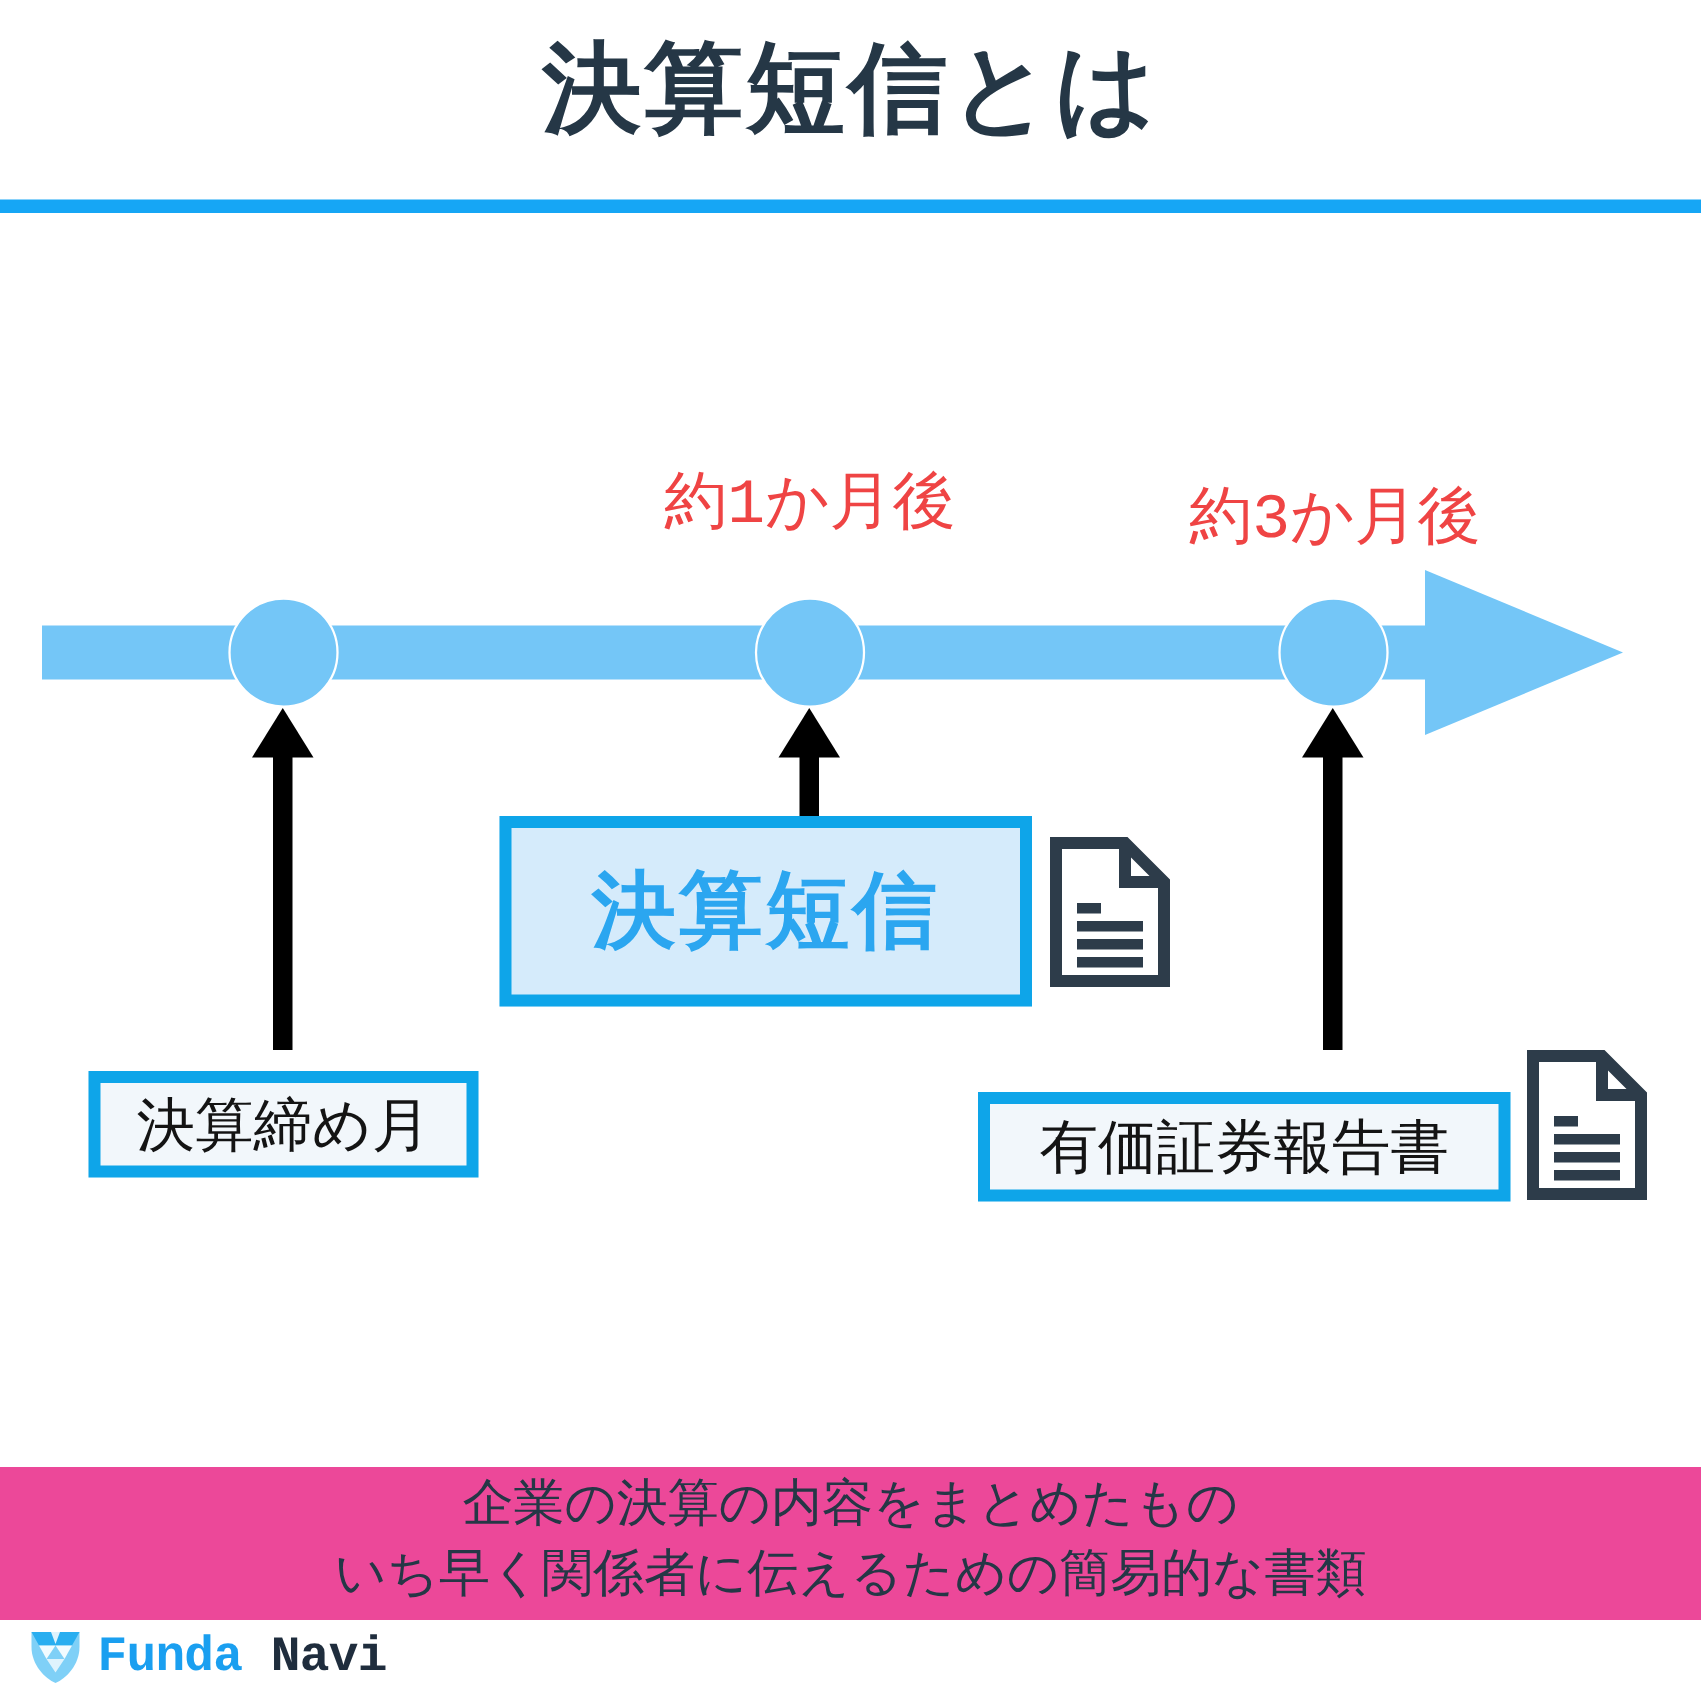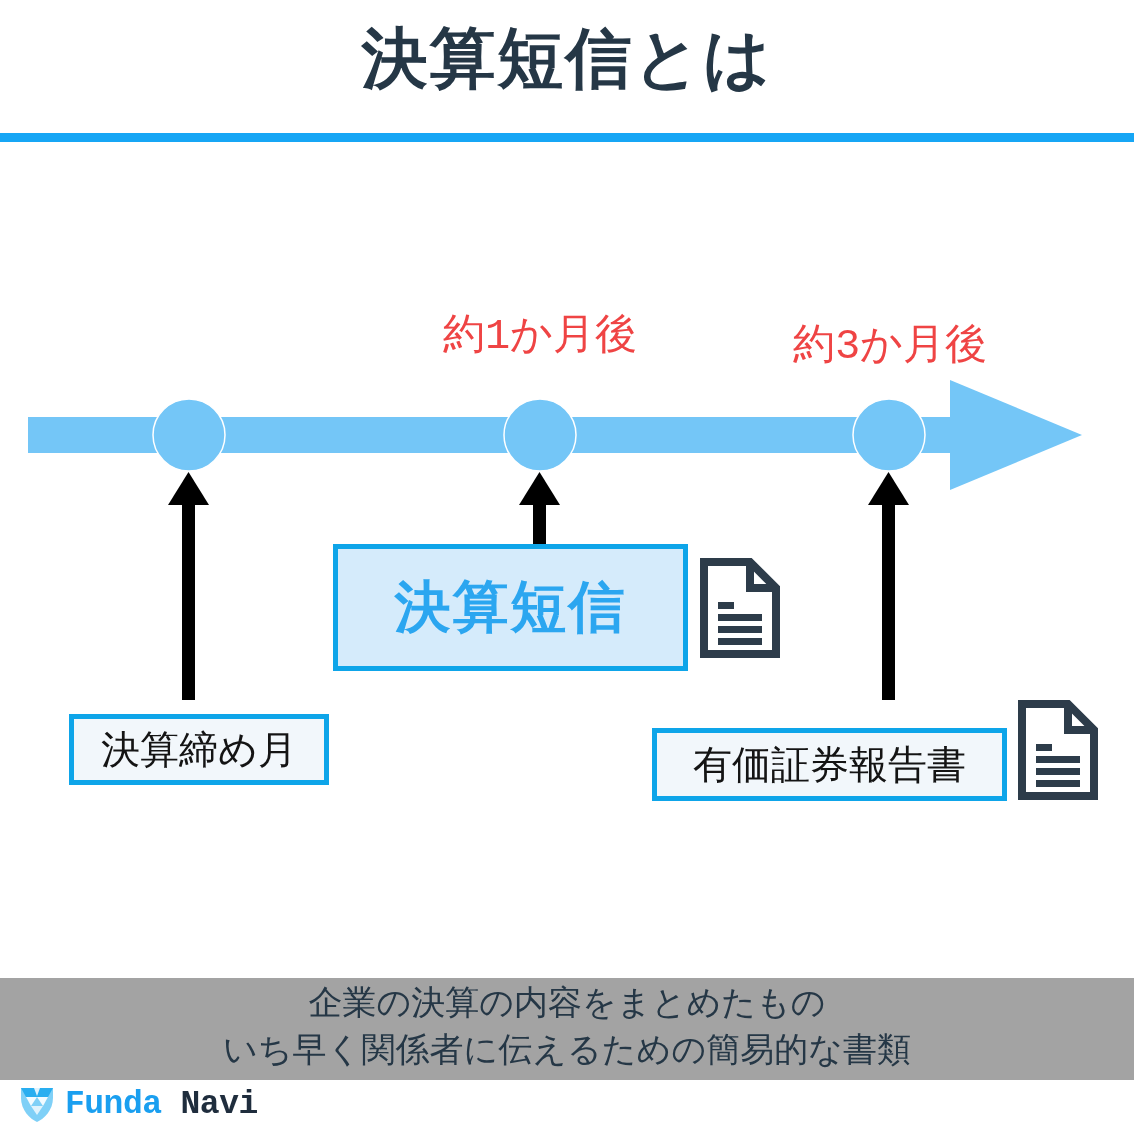--- a/index.html
+++ b/index.html
@@ -80,7 +80,7 @@
     display: flex;
     align-items: center;
     justify-content: center;
-    border: 5px solid #0ea5e9;
+    border: 8px solid #0ea5e9;
     white-space: nowrap;
   }
   #box-tanshin {

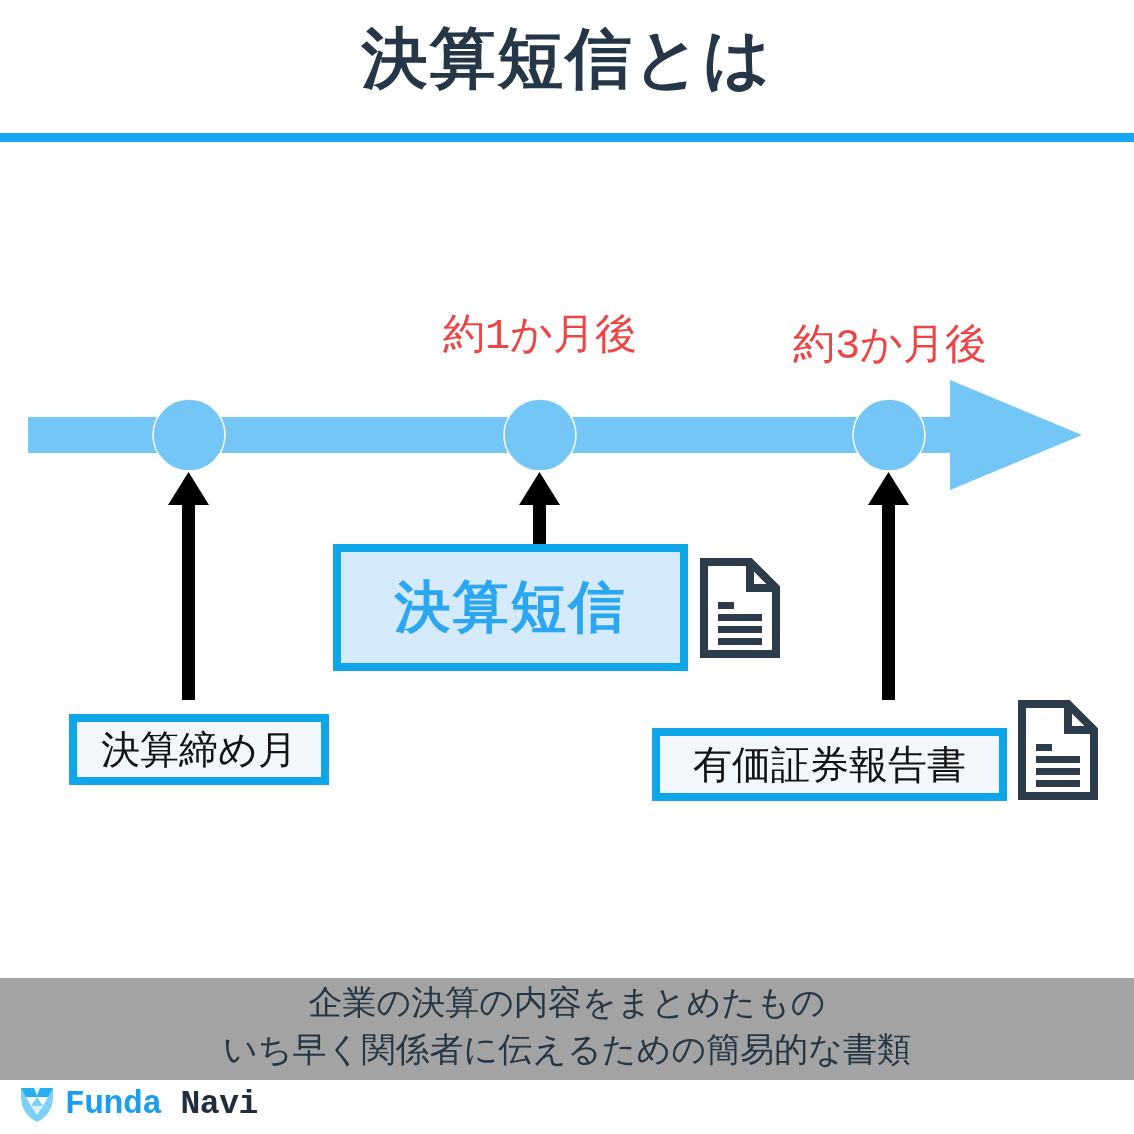--- a/index.html
+++ b/index.html
@@ -97,7 +97,7 @@
     letter-spacing: 2px;
   }
   #box-shimebi {
-    left: 69px;
+    left: 59px;
     top: 714px;
     width: 260px;
     height: 71px;

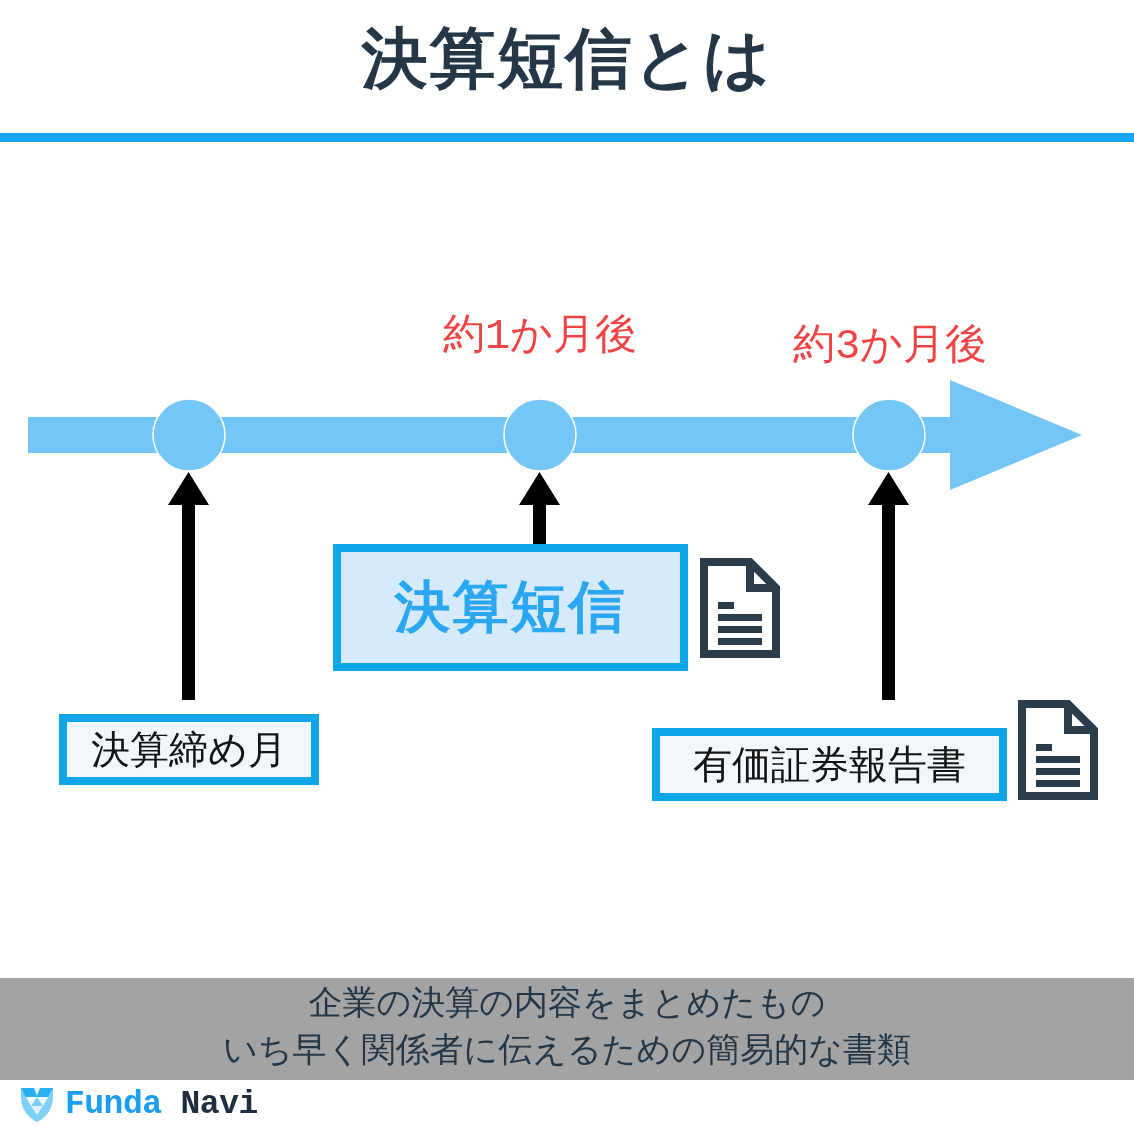--- a/index.html
+++ b/index.html
@@ -144,7 +144,7 @@
     top: 978px;
     width: 1134px;
     height: 102px;
-    background: #a3a3a3;
+    background: #ec4899;
     display: flex;
     flex-direction: column;
     align-items: center;

